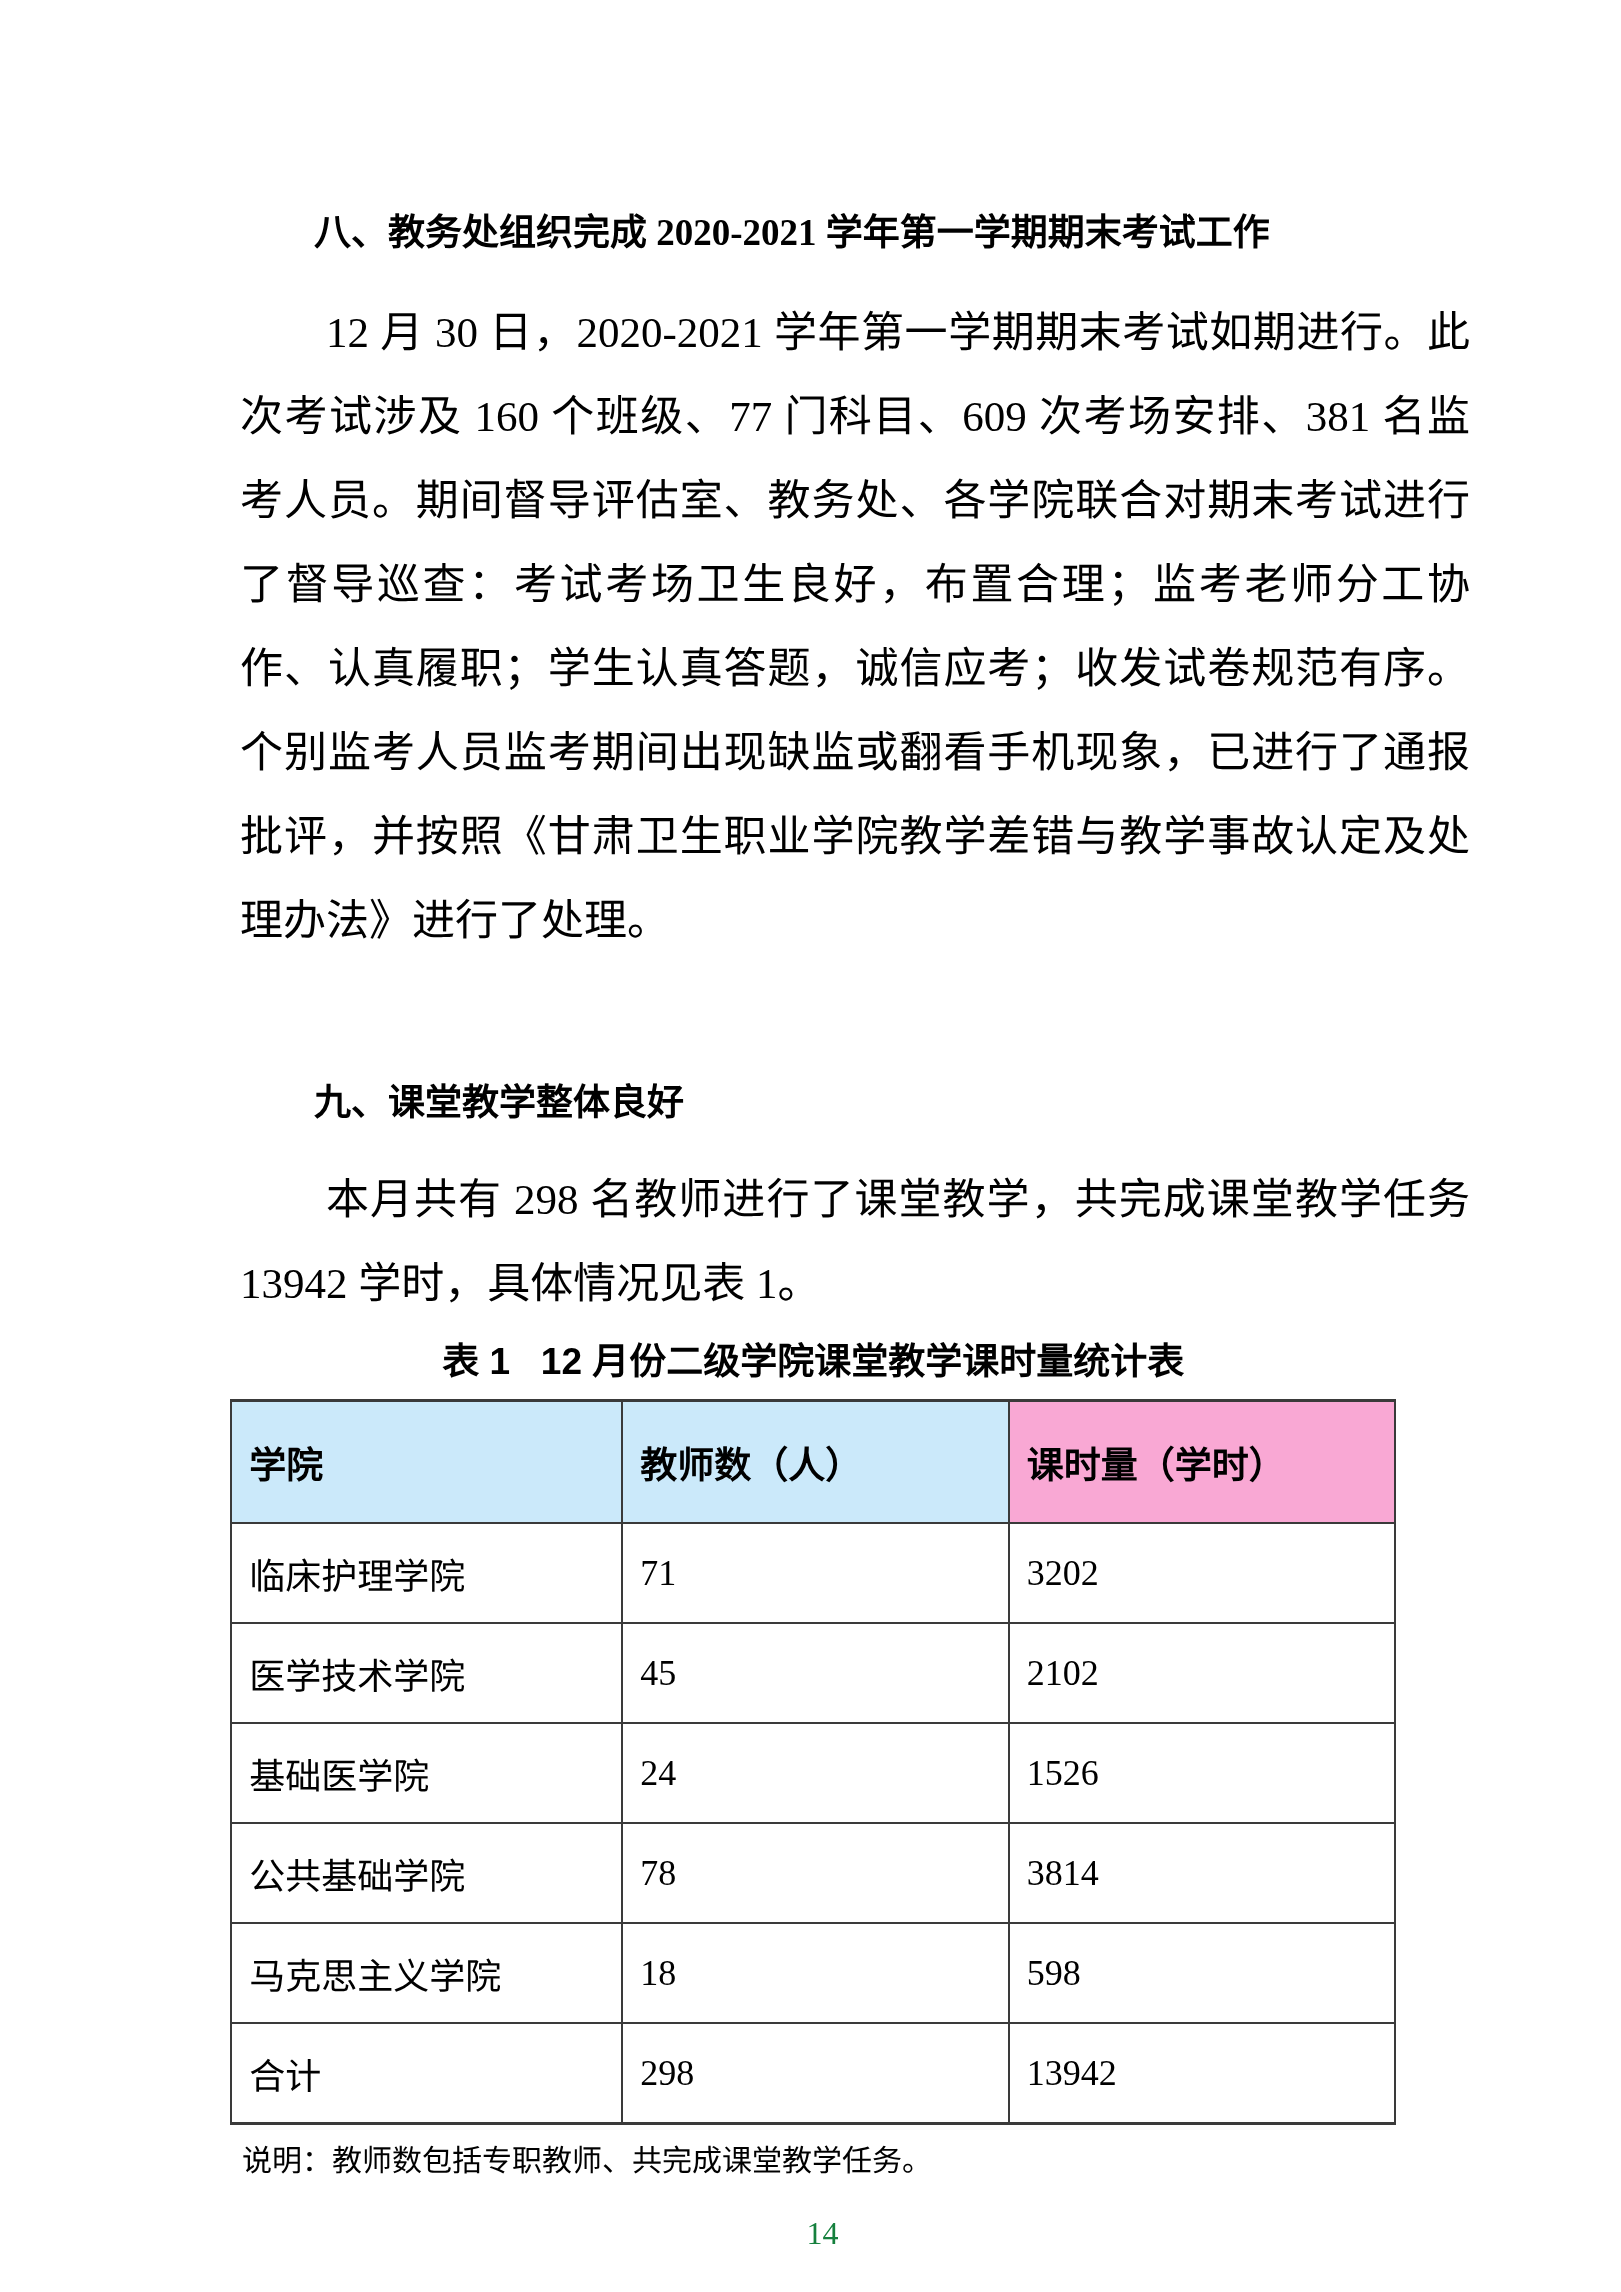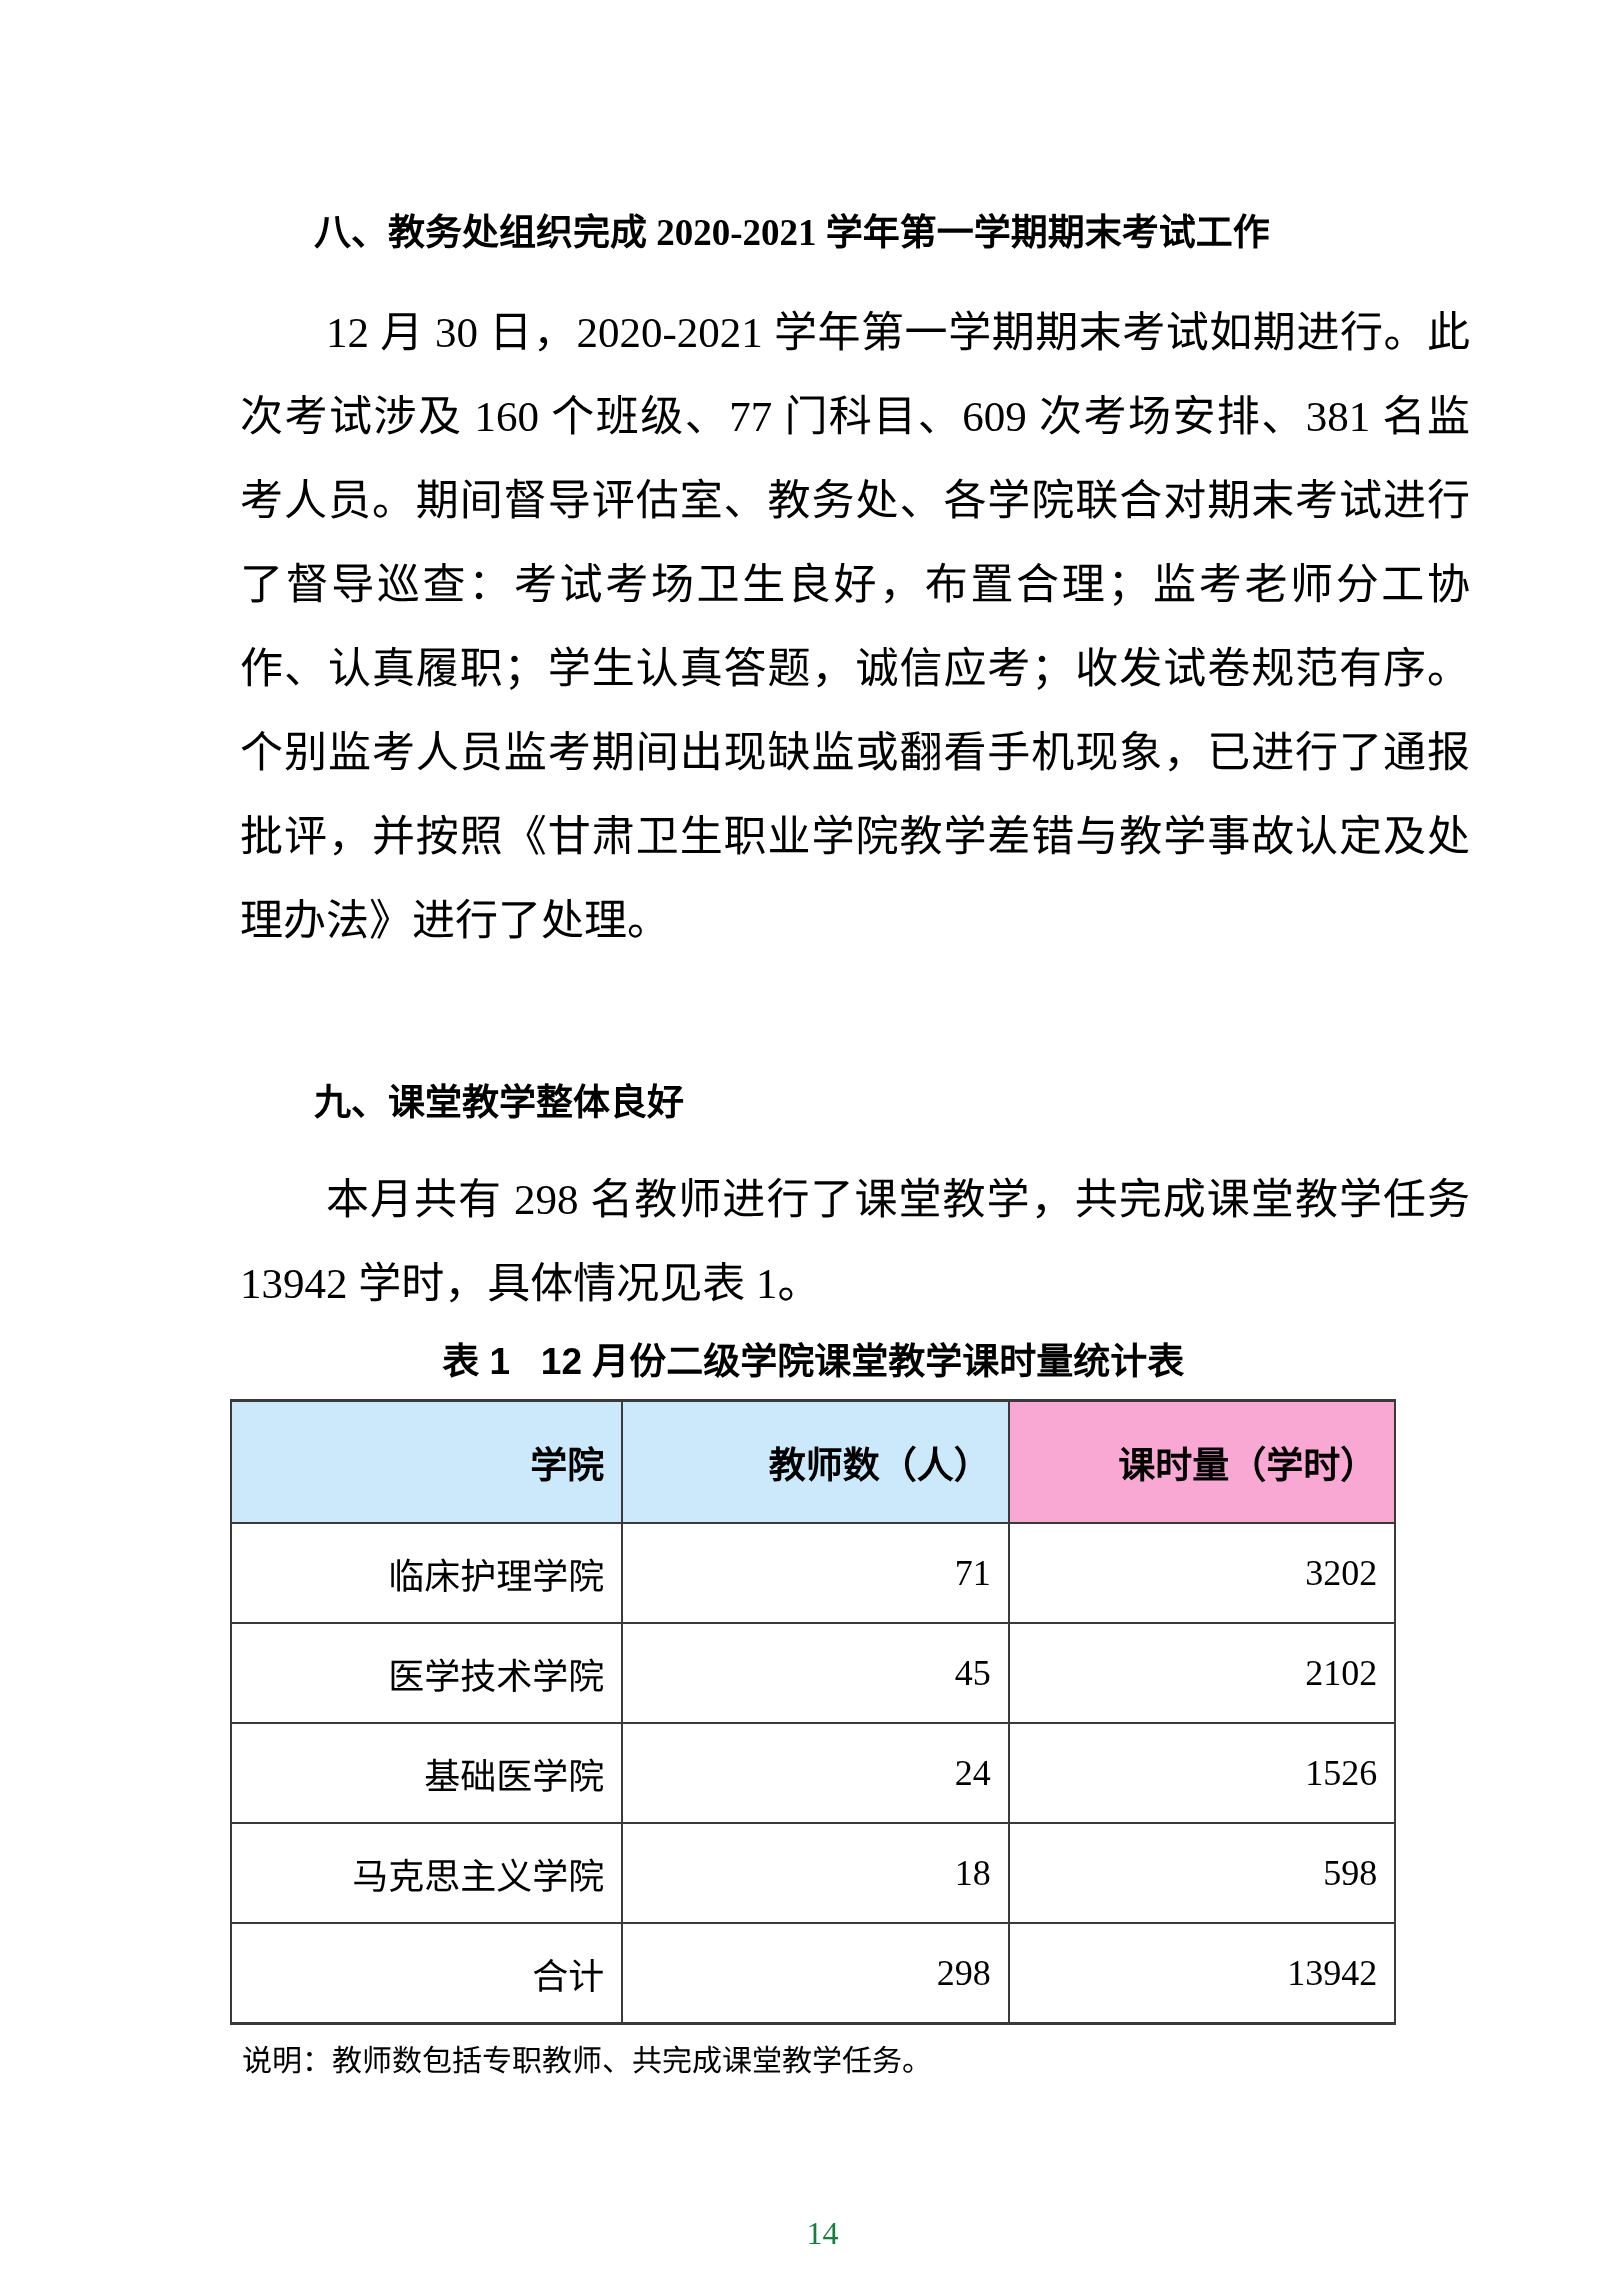--- a/index.html
+++ b/index.html
@@ -68,7 +68,7 @@
   table.stats col.c3 { width: 33.2%; }
   table.stats th, table.stats td {
     border: 2px solid #3a3a3a;
-    text-align: right;
+    text-align: left;
     vertical-align: middle;
     padding: 17px;
   }

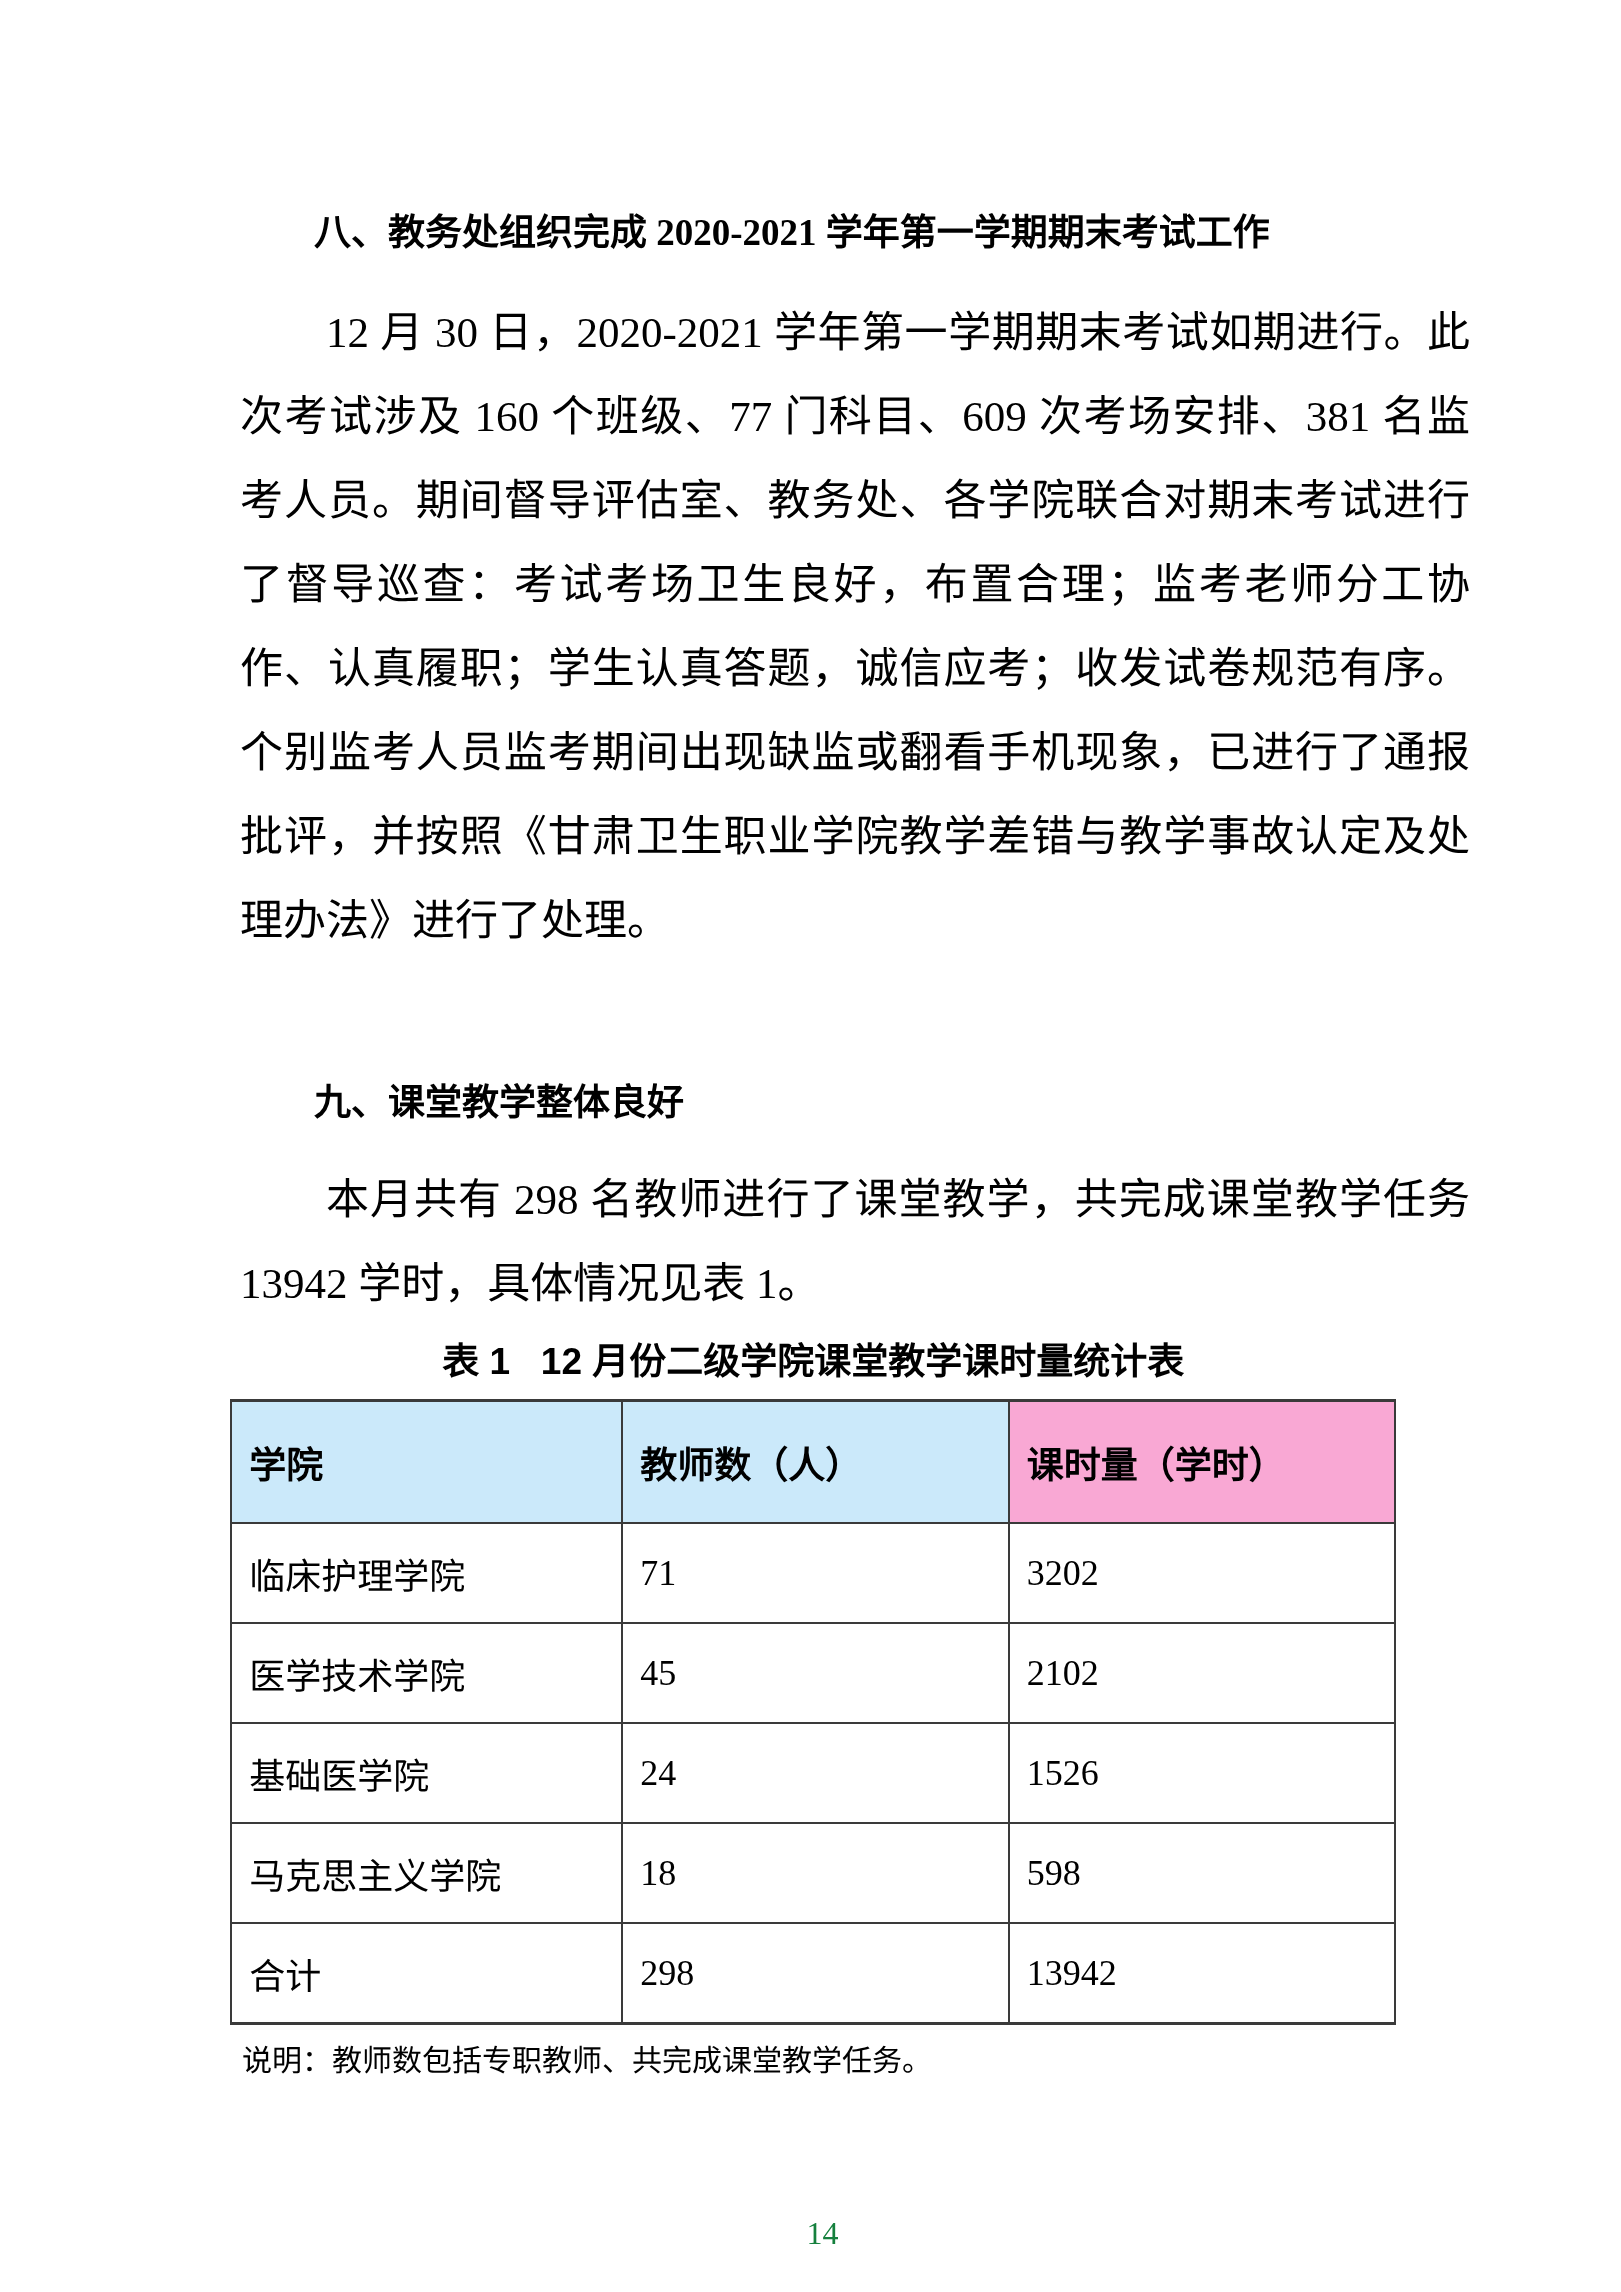--- a/index.html
+++ b/index.html
@@ -152,6 +152,11 @@
             <td>1526</td>
           </tr>
           <tr>
+            <td>公共基础学院</td>
+            <td>78</td>
+            <td>3814</td>
+          </tr>
+          <tr>
             <td>马克思主义学院</td>
             <td>18</td>
             <td>598</td>

